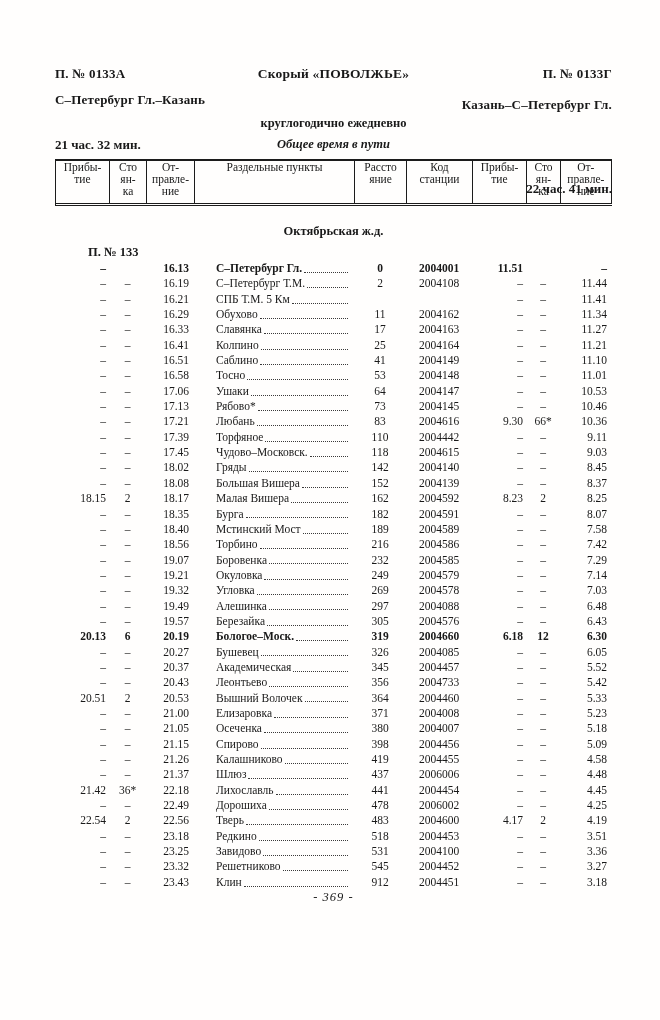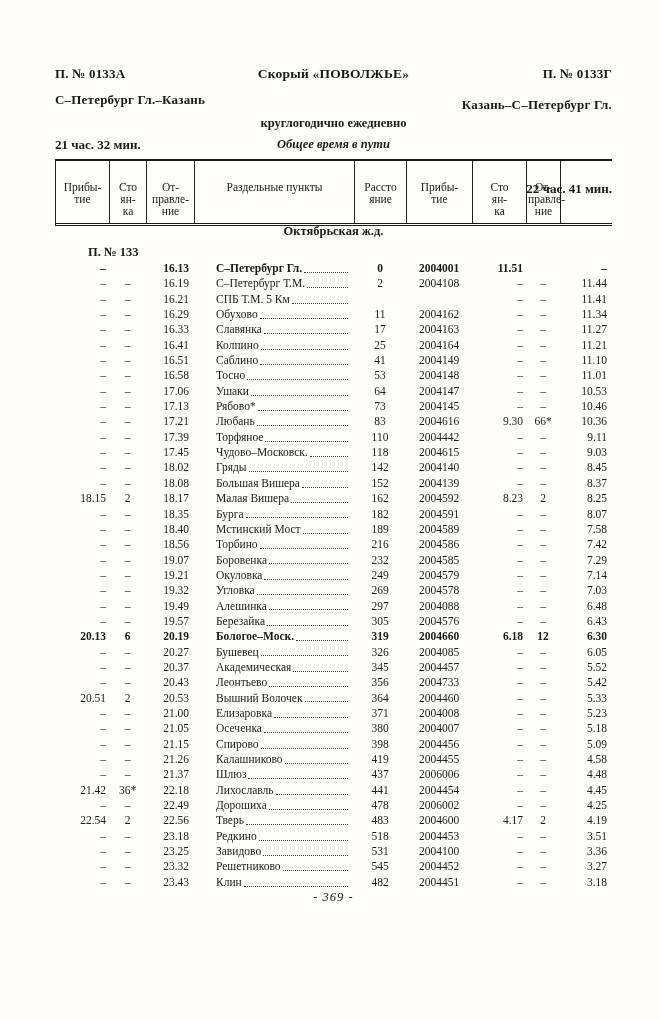--- a/index.html
+++ b/index.html
@@ -47,7 +47,7 @@
   .thead .hc {
     box-sizing:border-box;
     border-right:1.3px solid #1c1c1c;
-    padding:20px 1px 5px; text-align:center;
+    padding:0 1px 5px; text-align:center;
     white-space:pre-line; font-size:11.5px; line-height:12.2px;
   }
   

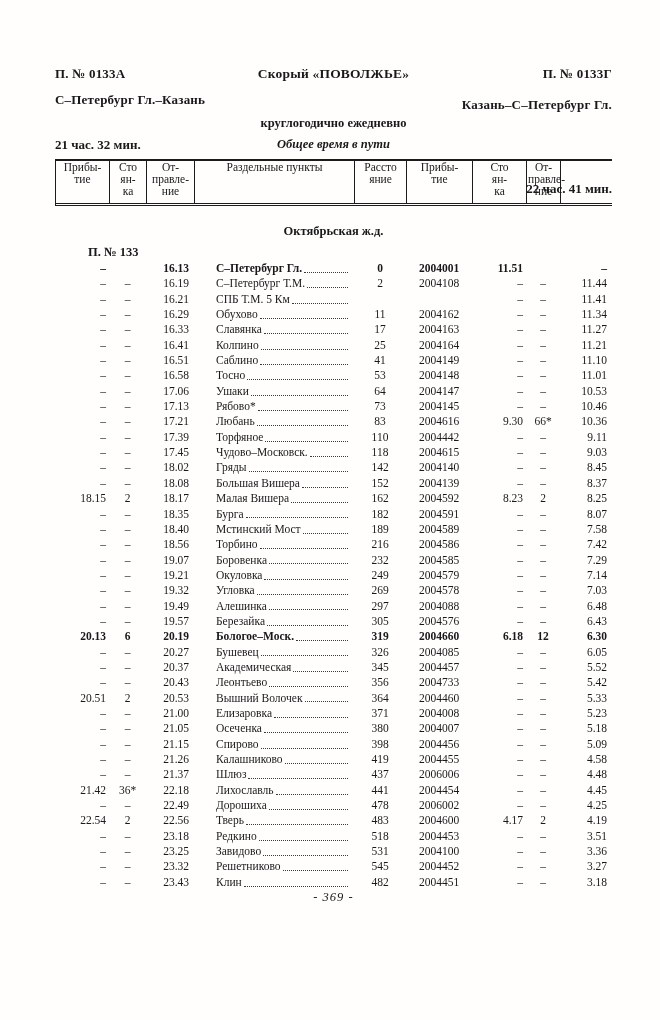--- a/index.html
+++ b/index.html
@@ -124,6 +124,8 @@
     <div class="hc">Раздельные пункты</div>
     <div class="hc">Рассто
 яние</div>
+    <div class="hc">Код
+станции</div>
     <div class="hc">Прибы-
 тие</div>
     <div class="hc">Сто

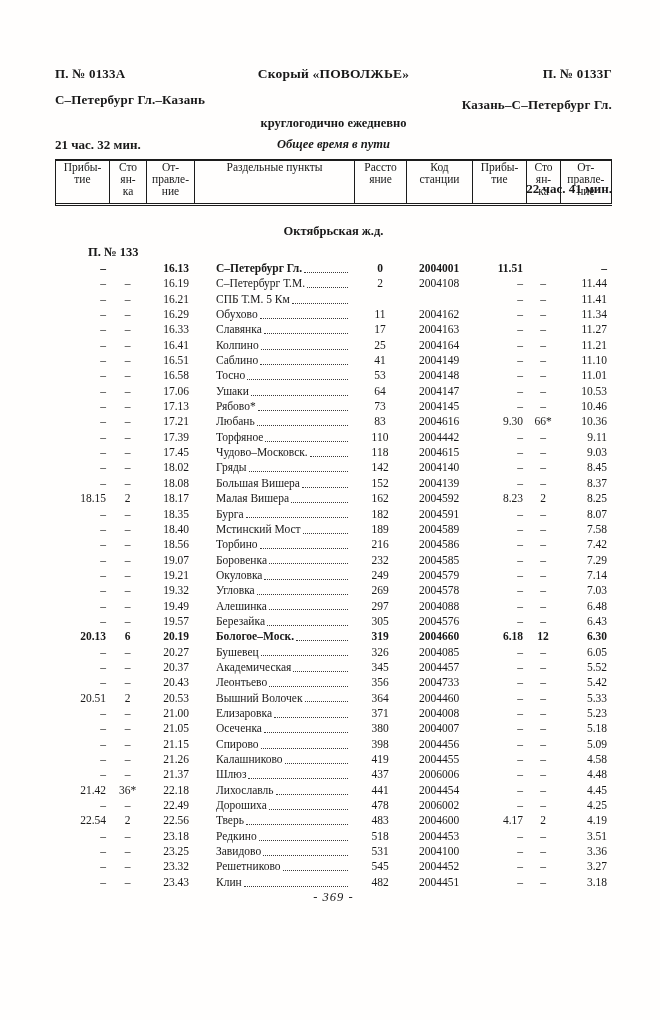--- a/index.html
+++ b/index.html
@@ -708,7 +708,7 @@
           <span class="st-name">Клин</span>
           <span class="dots"></span>
         </div>
-        <div class="cell5">482</div>
+        <div class="cell5">912</div>
         <div class="cell6">2004451</div>
         <div class="cell7">–</div>
         <div class="cell8">–</div>

